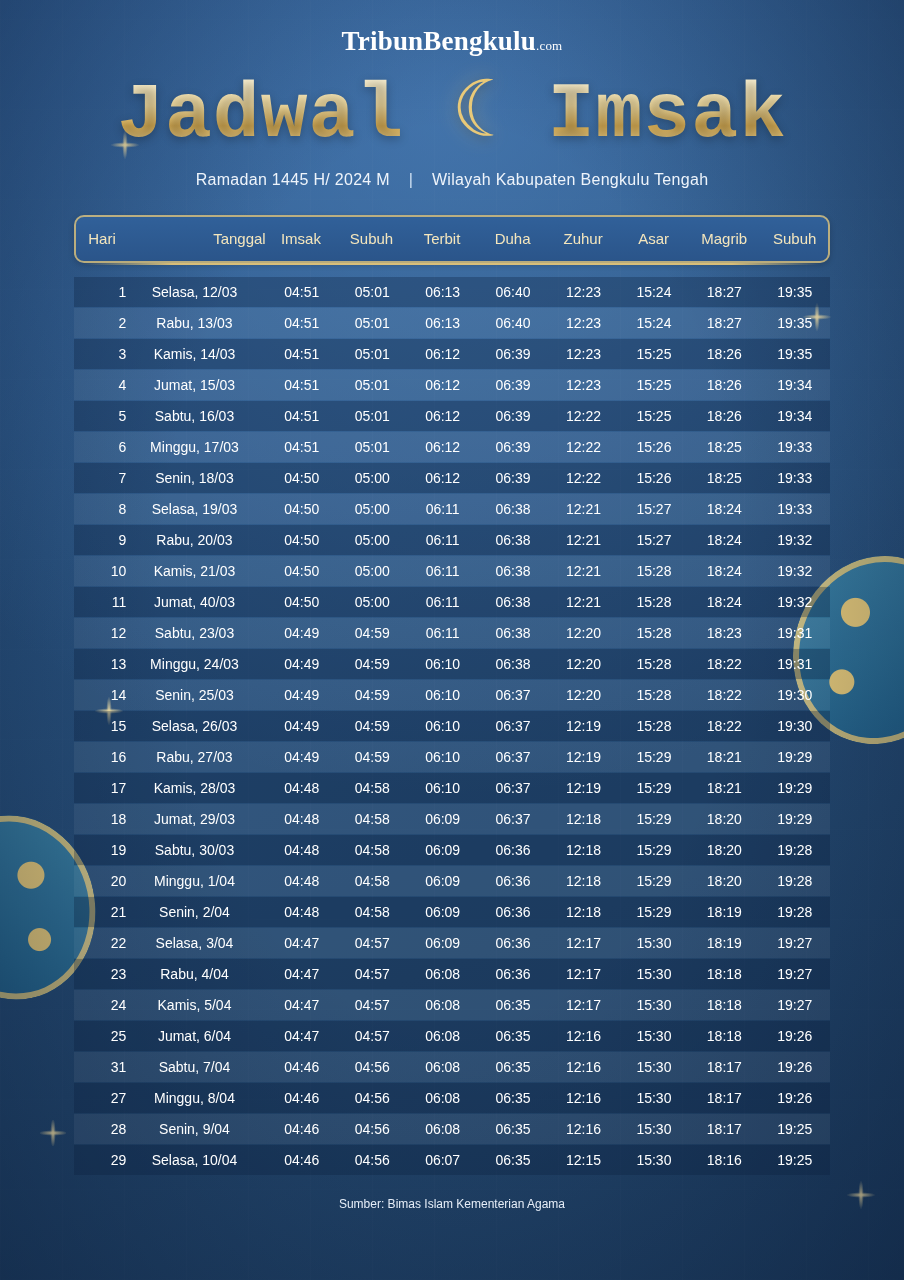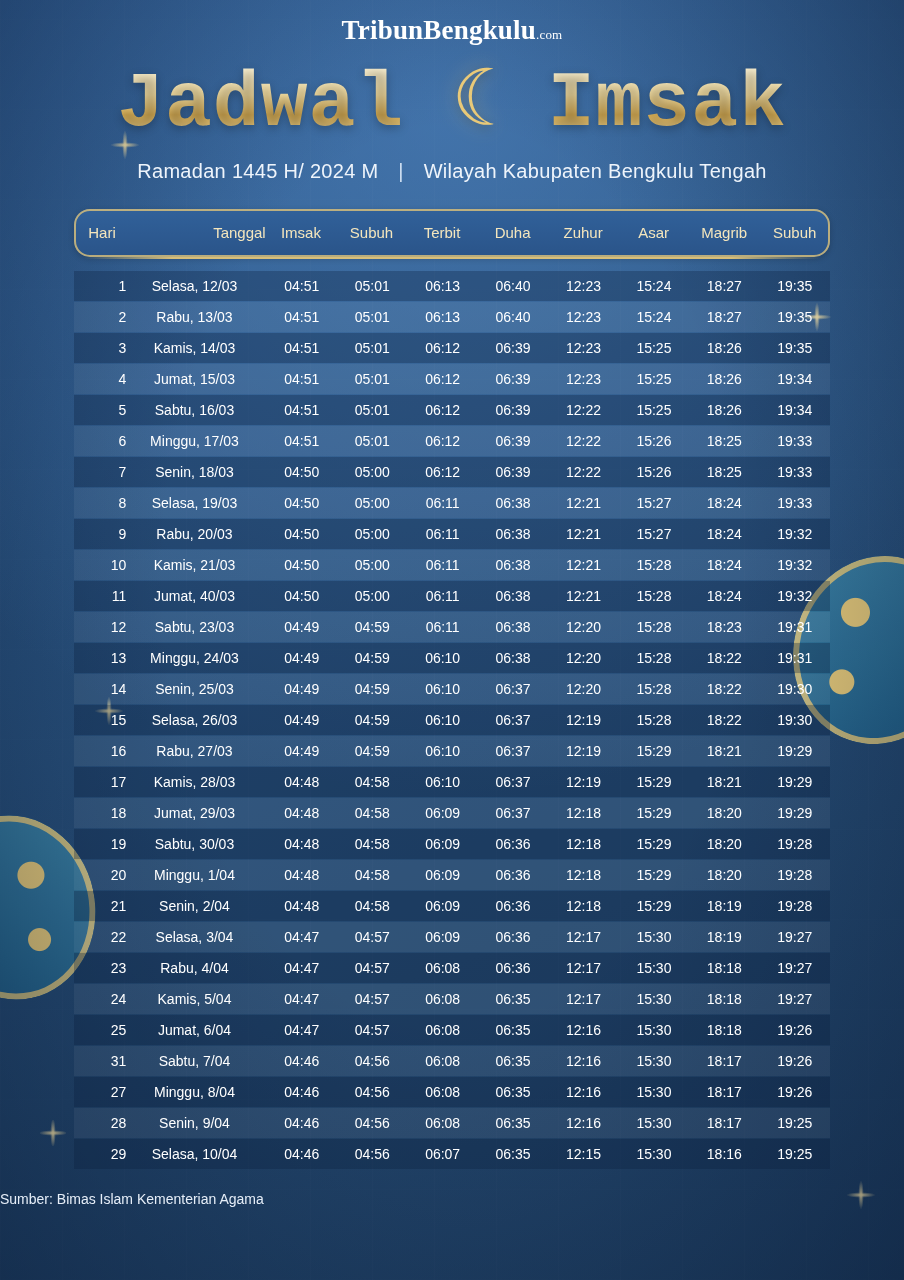--- a/index.html
+++ b/index.html
@@ -83,7 +83,7 @@
 
   .brand {
     text-align: center;
-    padding-top: 15px;
+    padding-top: 26px;
     color: #ffffff;
     font-family: "Liberation Serif", serif;
     font-weight: bold;

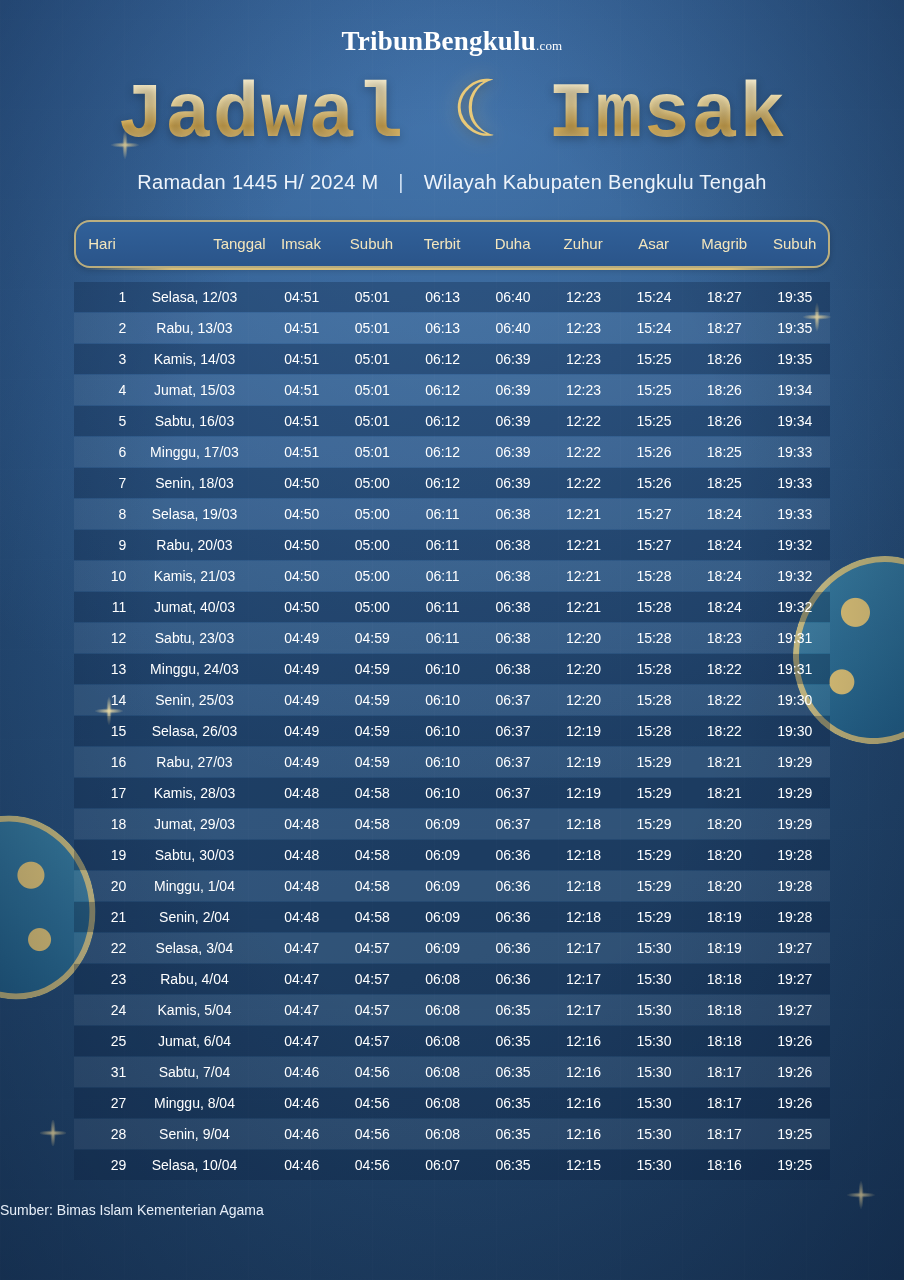--- a/index.html
+++ b/index.html
@@ -117,7 +117,7 @@
     text-align: center;
     margin-top: 14px;
     color: #eef4fb;
-    font-size: 20px;
+    font-size: 16px;
     letter-spacing: 0.3px;
   }
   .subtitle .sep { color: #cfe0f2; margin: 0 14px; }

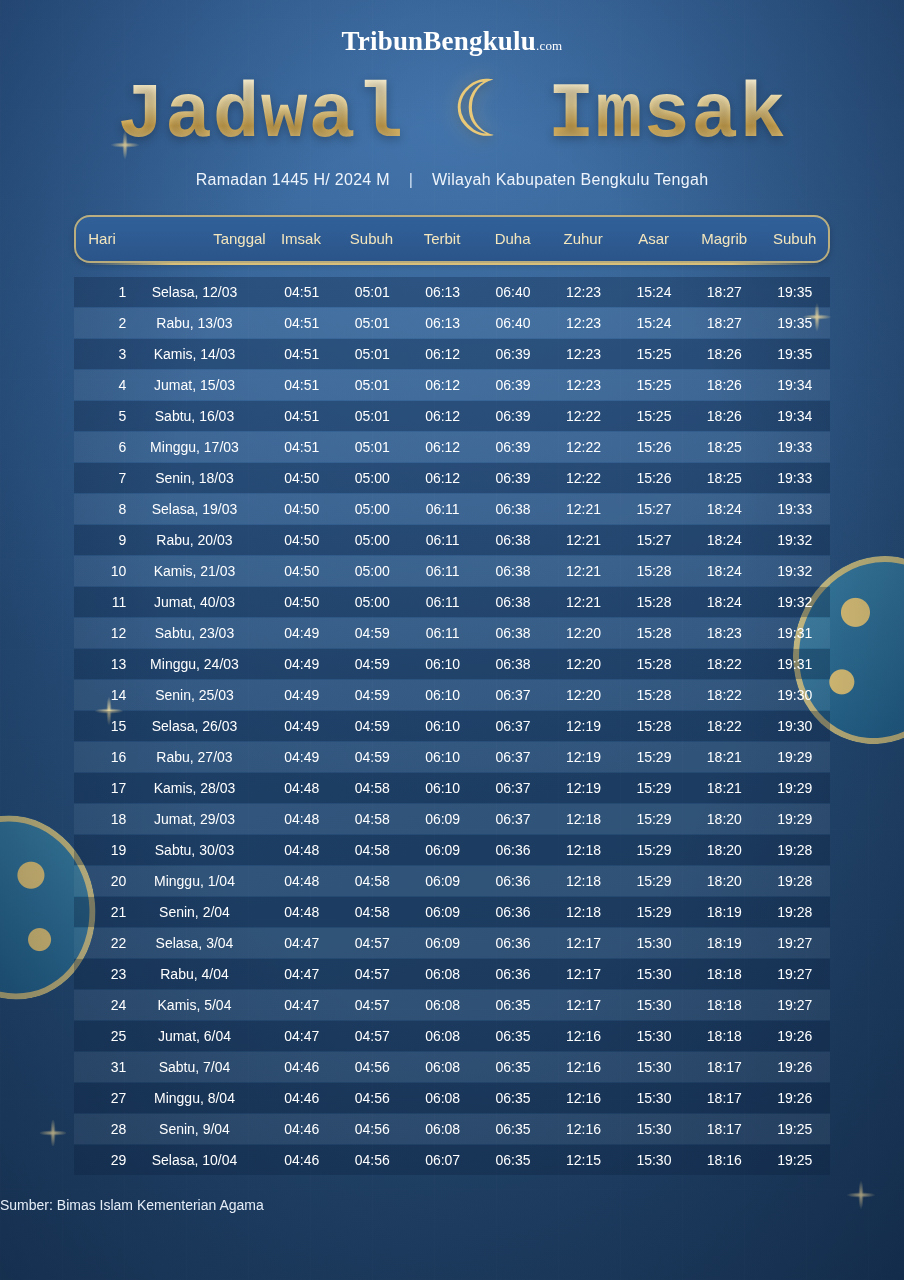--- a/index.html
+++ b/index.html
@@ -129,7 +129,7 @@
     display: flex;
     align-items: center;
     height: 48px;
-    border-radius: 16px;
+    border-radius: 10px;
     background: linear-gradient(180deg, #31619a 0%, #2a5489 100%);
     box-shadow: inset 0 0 0 2px rgba(233,201,120,0.75), 0 2px 6px rgba(0,0,0,0.2);
     color: #f4e6bd;

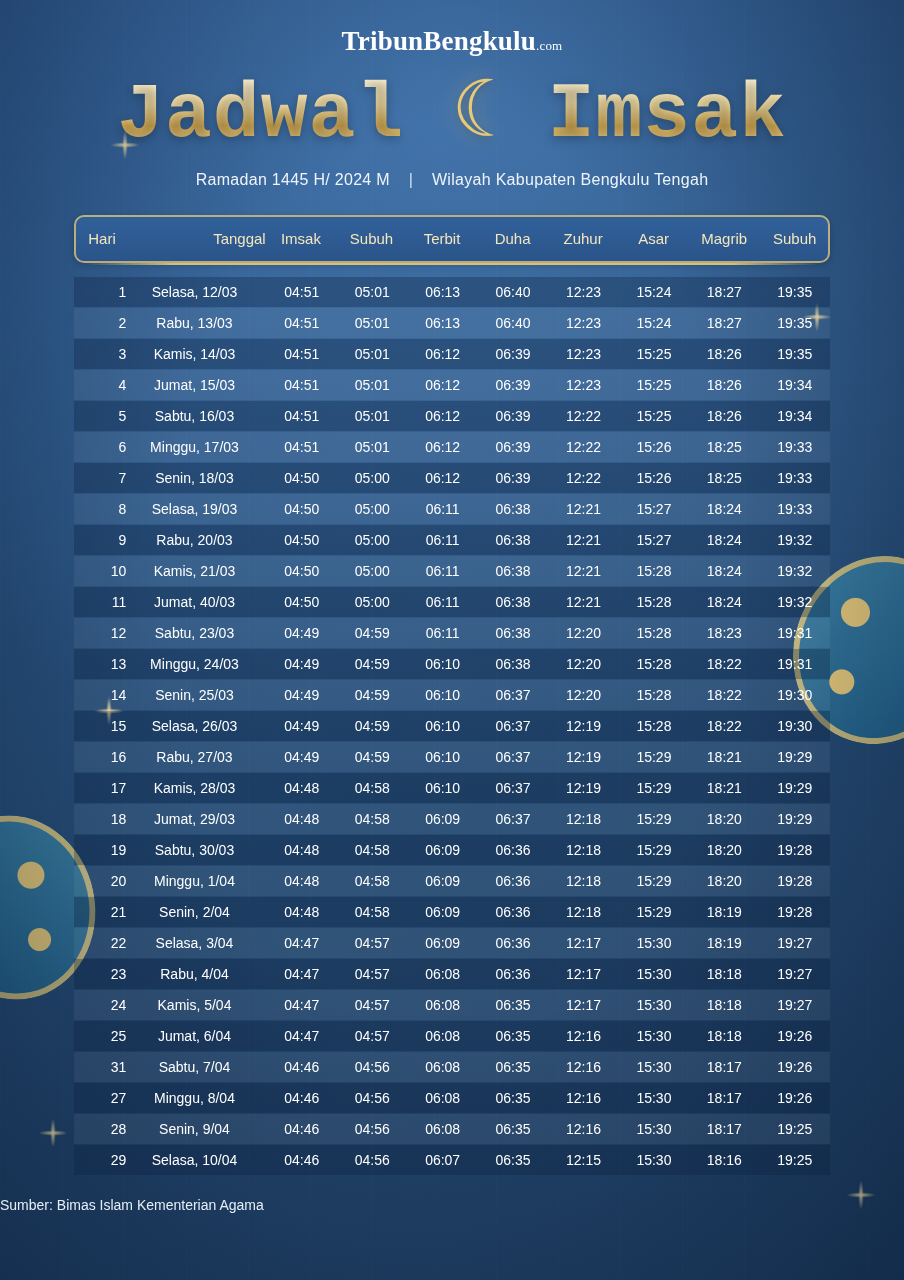--- a/index.html
+++ b/index.html
@@ -160,10 +160,10 @@
   .head-row .c-date { width: 150px; text-align: right; padding-right: 0; }
 
   .source {
-    text-align: left;
+    text-align: center;
     margin-top: 22px;
     color: #e6eef8;
-    font-size: 14px;
+    font-size: 12px;
   }
 </style>
 </head>

